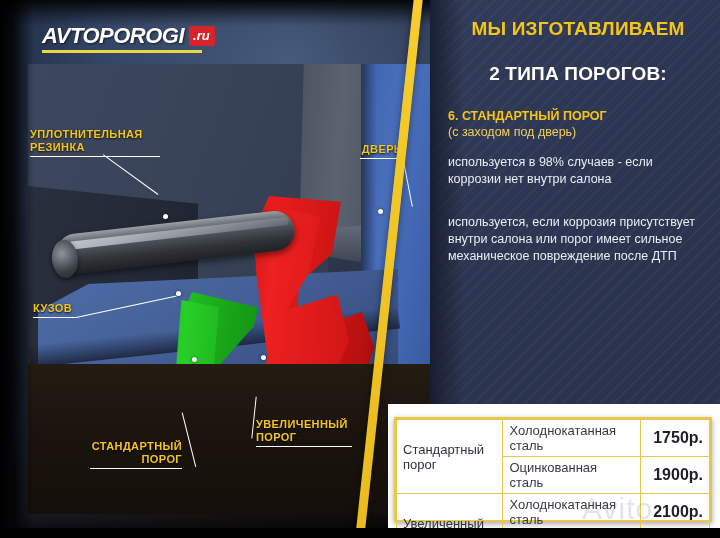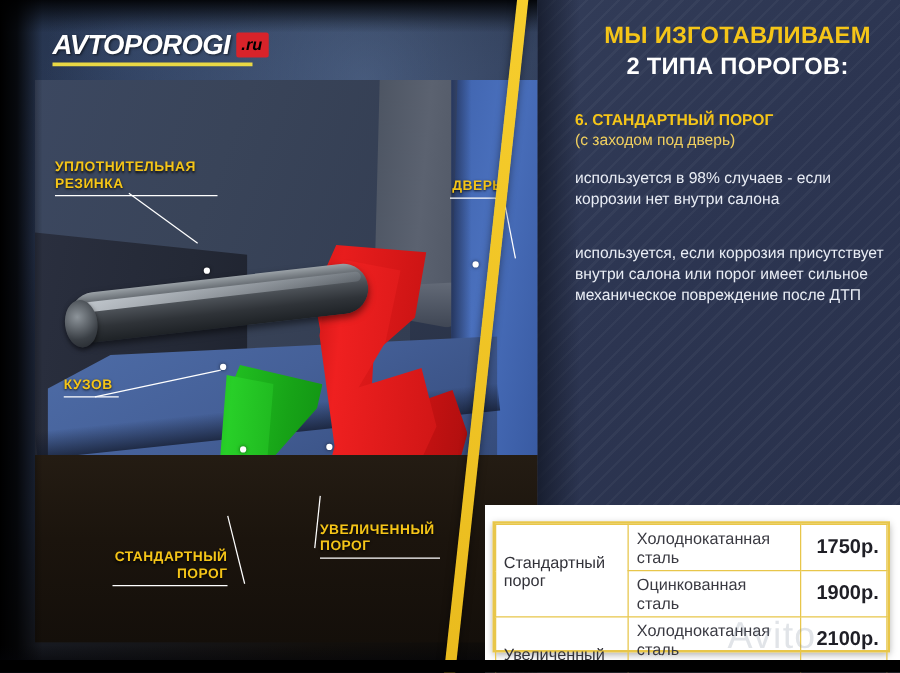--- a/index.html
+++ b/index.html
@@ -199,7 +199,7 @@
     <div style="position:absolute;left:30px;top:23px;margin-left:12px;">
       <div style="display:flex;align-items:center;gap:5px;">
         <span style="font-style:italic;font-weight:bold;font-size:22px;color:#fff;letter-spacing:-.5px;text-shadow:1px 1px 2px rgba(0,0,0,.6);">AVTOPOROGI</span>
-        <span style="background:#d8232a;color:#000000;font-style:italic;font-weight:bold;font-size:13px;padding:2px 5px 3px 4px;border-radius:2px;">.ru</span>
+        <span style="background:#d8232a;color:#ffffff;font-style:italic;font-weight:bold;font-size:13px;padding:2px 5px 3px 4px;border-radius:2px;">.ru</span>
       </div>
       <div style="width:160px;height:3px;background:#e9d844;margin-top:1px;"></div>
     </div>

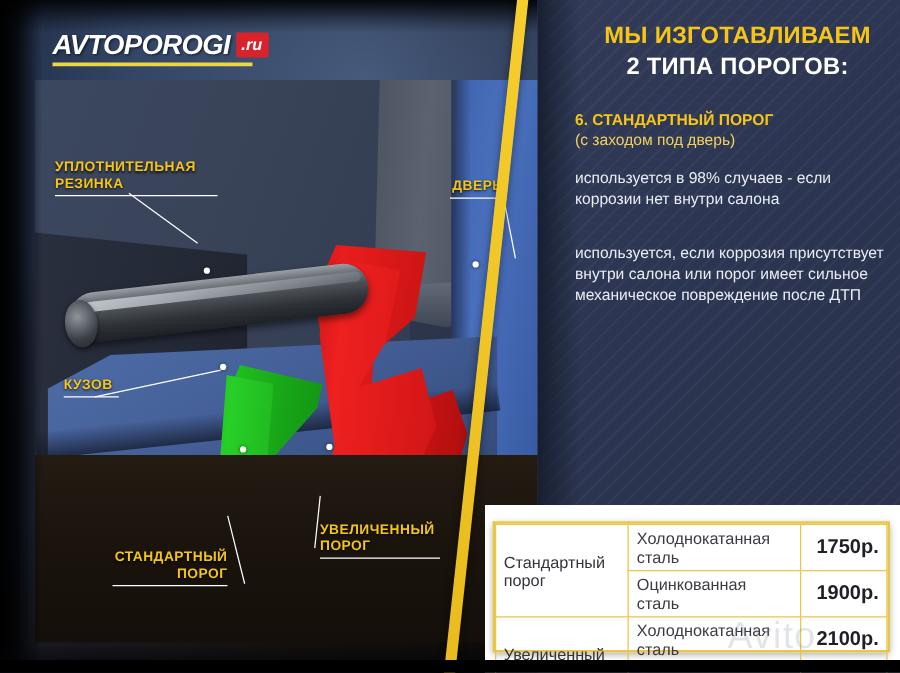--- a/index.html
+++ b/index.html
@@ -131,7 +131,7 @@
   .rp-left-shade{position:absolute;left:0;top:0;width:34px;height:538px;
     background:linear-gradient(90deg,rgba(20,26,42,.85),rgba(20,26,42,0));}
 
-  .rp-inner{position:absolute;left:30px;top:0;width:260px;height:474px;}
+  .rp-inner{position:absolute;left:18px;top:0;width:260px;height:474px;}
 
   .title{margin-top:16px;text-align:center;font-weight:bold;font-size:19px;
     line-height:25px;letter-spacing:.2px;}

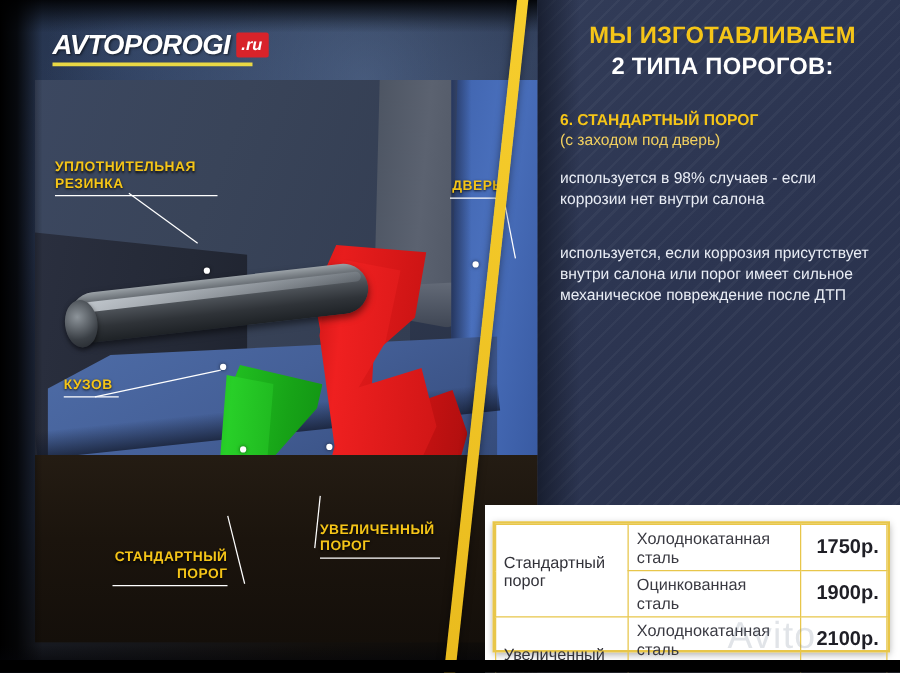--- a/index.html
+++ b/index.html
@@ -136,7 +136,7 @@
   .title{margin-top:16px;text-align:center;font-weight:bold;font-size:19px;
     line-height:25px;letter-spacing:.2px;}
   .title .l1{color:#f5c518;display:block;}
-  .title .l2{color:#ffffff;display:block;}
+  .title .l2{color:#ffffff;display:block;margin-top:20px;}
 
   .sect{margin-top:22px;}
   .sect-head{color:#f5c518;font-weight:bold;font-size:12.5px;line-height:16px;}

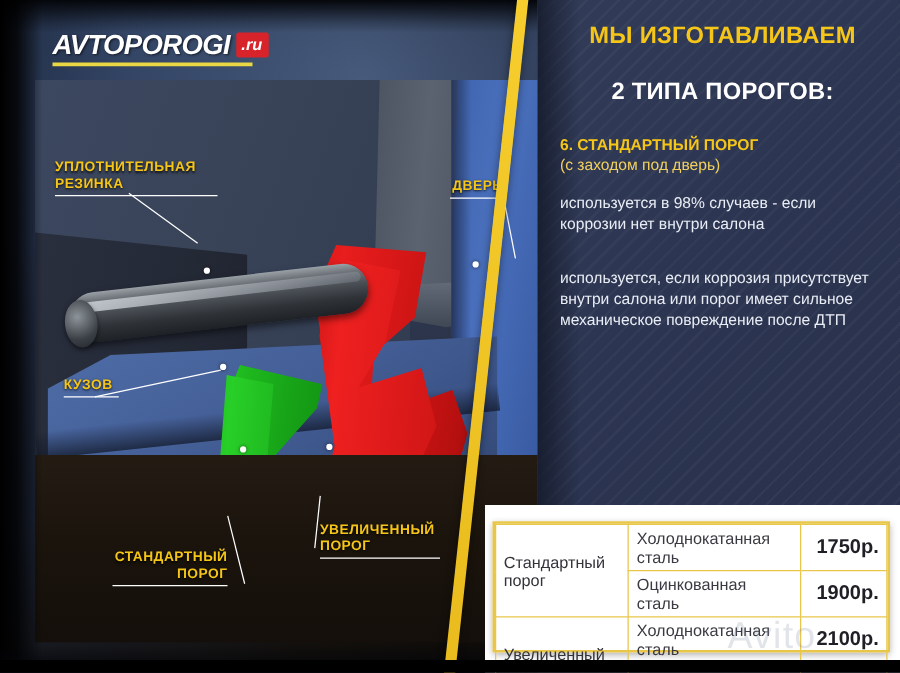--- a/index.html
+++ b/index.html
@@ -204,7 +204,7 @@
       <div style="width:160px;height:3px;background:#e9d844;margin-top:1px;"></div>
     </div>
 
-    <div class="lbl" style="left:44px;top:128px;width:130px;">
+    <div class="lbl" style="left:30px;top:128px;width:130px;">
       <span>УПЛОТНИТЕЛЬНАЯ</span>
       <span>РЕЗИНКА</span>
       <u></u>

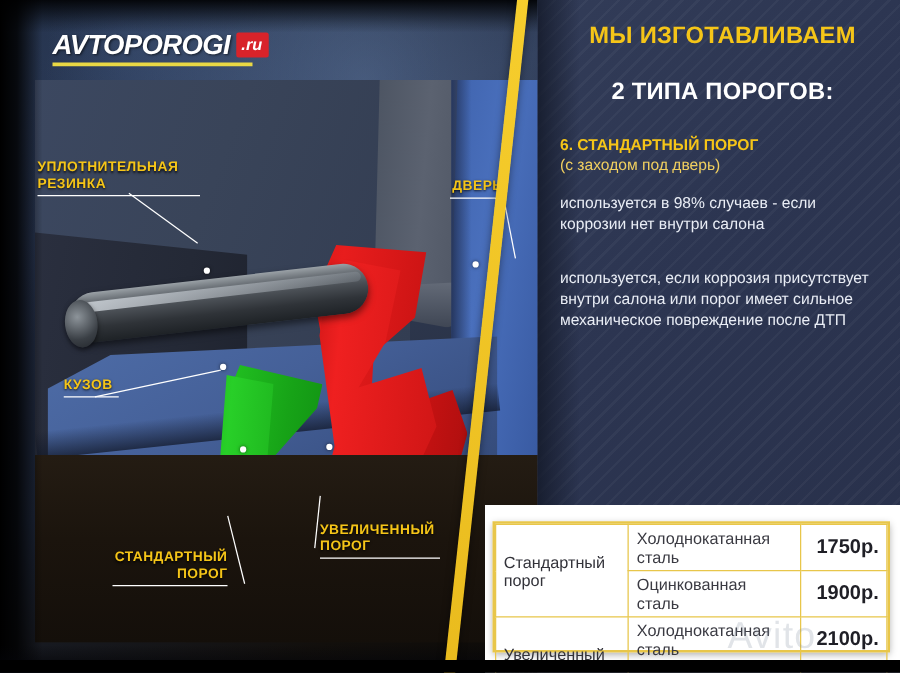--- a/index.html
+++ b/index.html
@@ -219,7 +219,7 @@
     <div class="leader" style="left:403px;top:159px;width:48px;transform:rotate(79deg);"></div>
     <div class="dot" style="left:378px;top:209px;"></div>
 
-    <div class="lbl" style="left:51px;top:302px;width:44px;">
+    <div class="lbl" style="left:33px;top:302px;width:44px;">
       <span>КУЗОВ</span>
       <u></u>
     </div>

